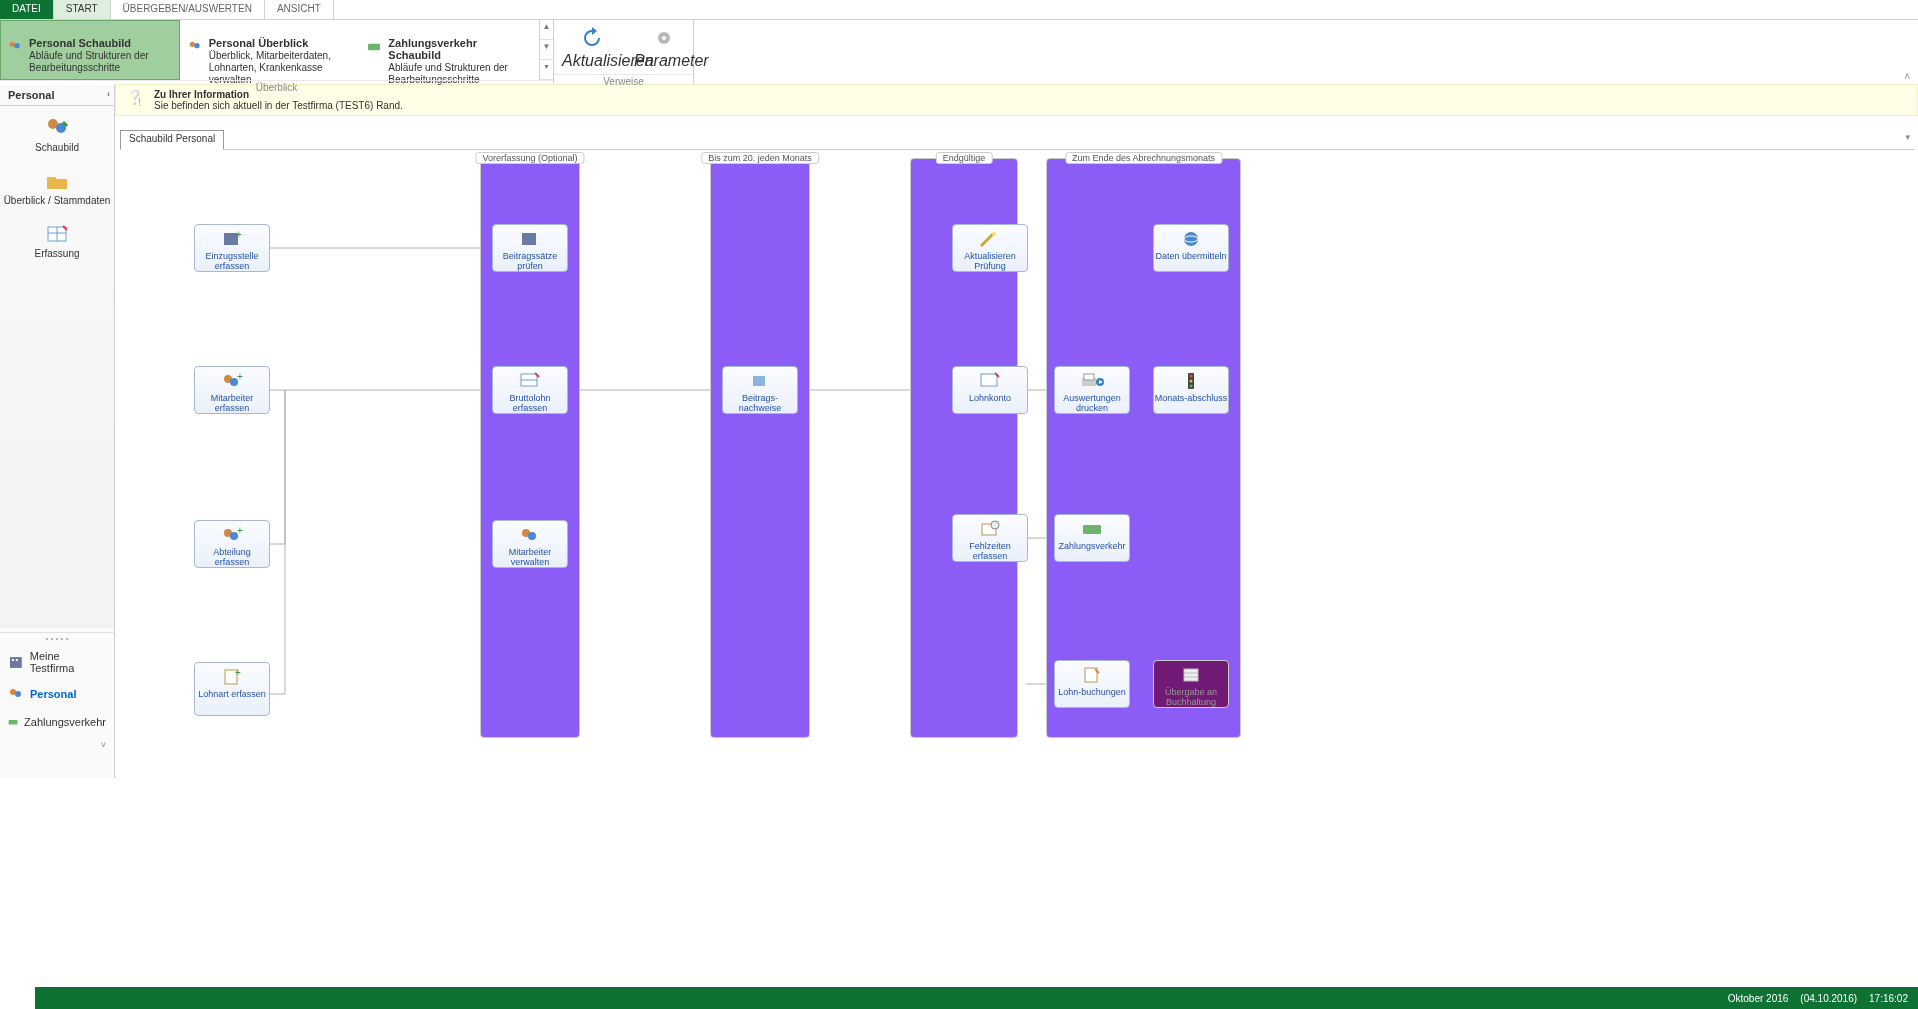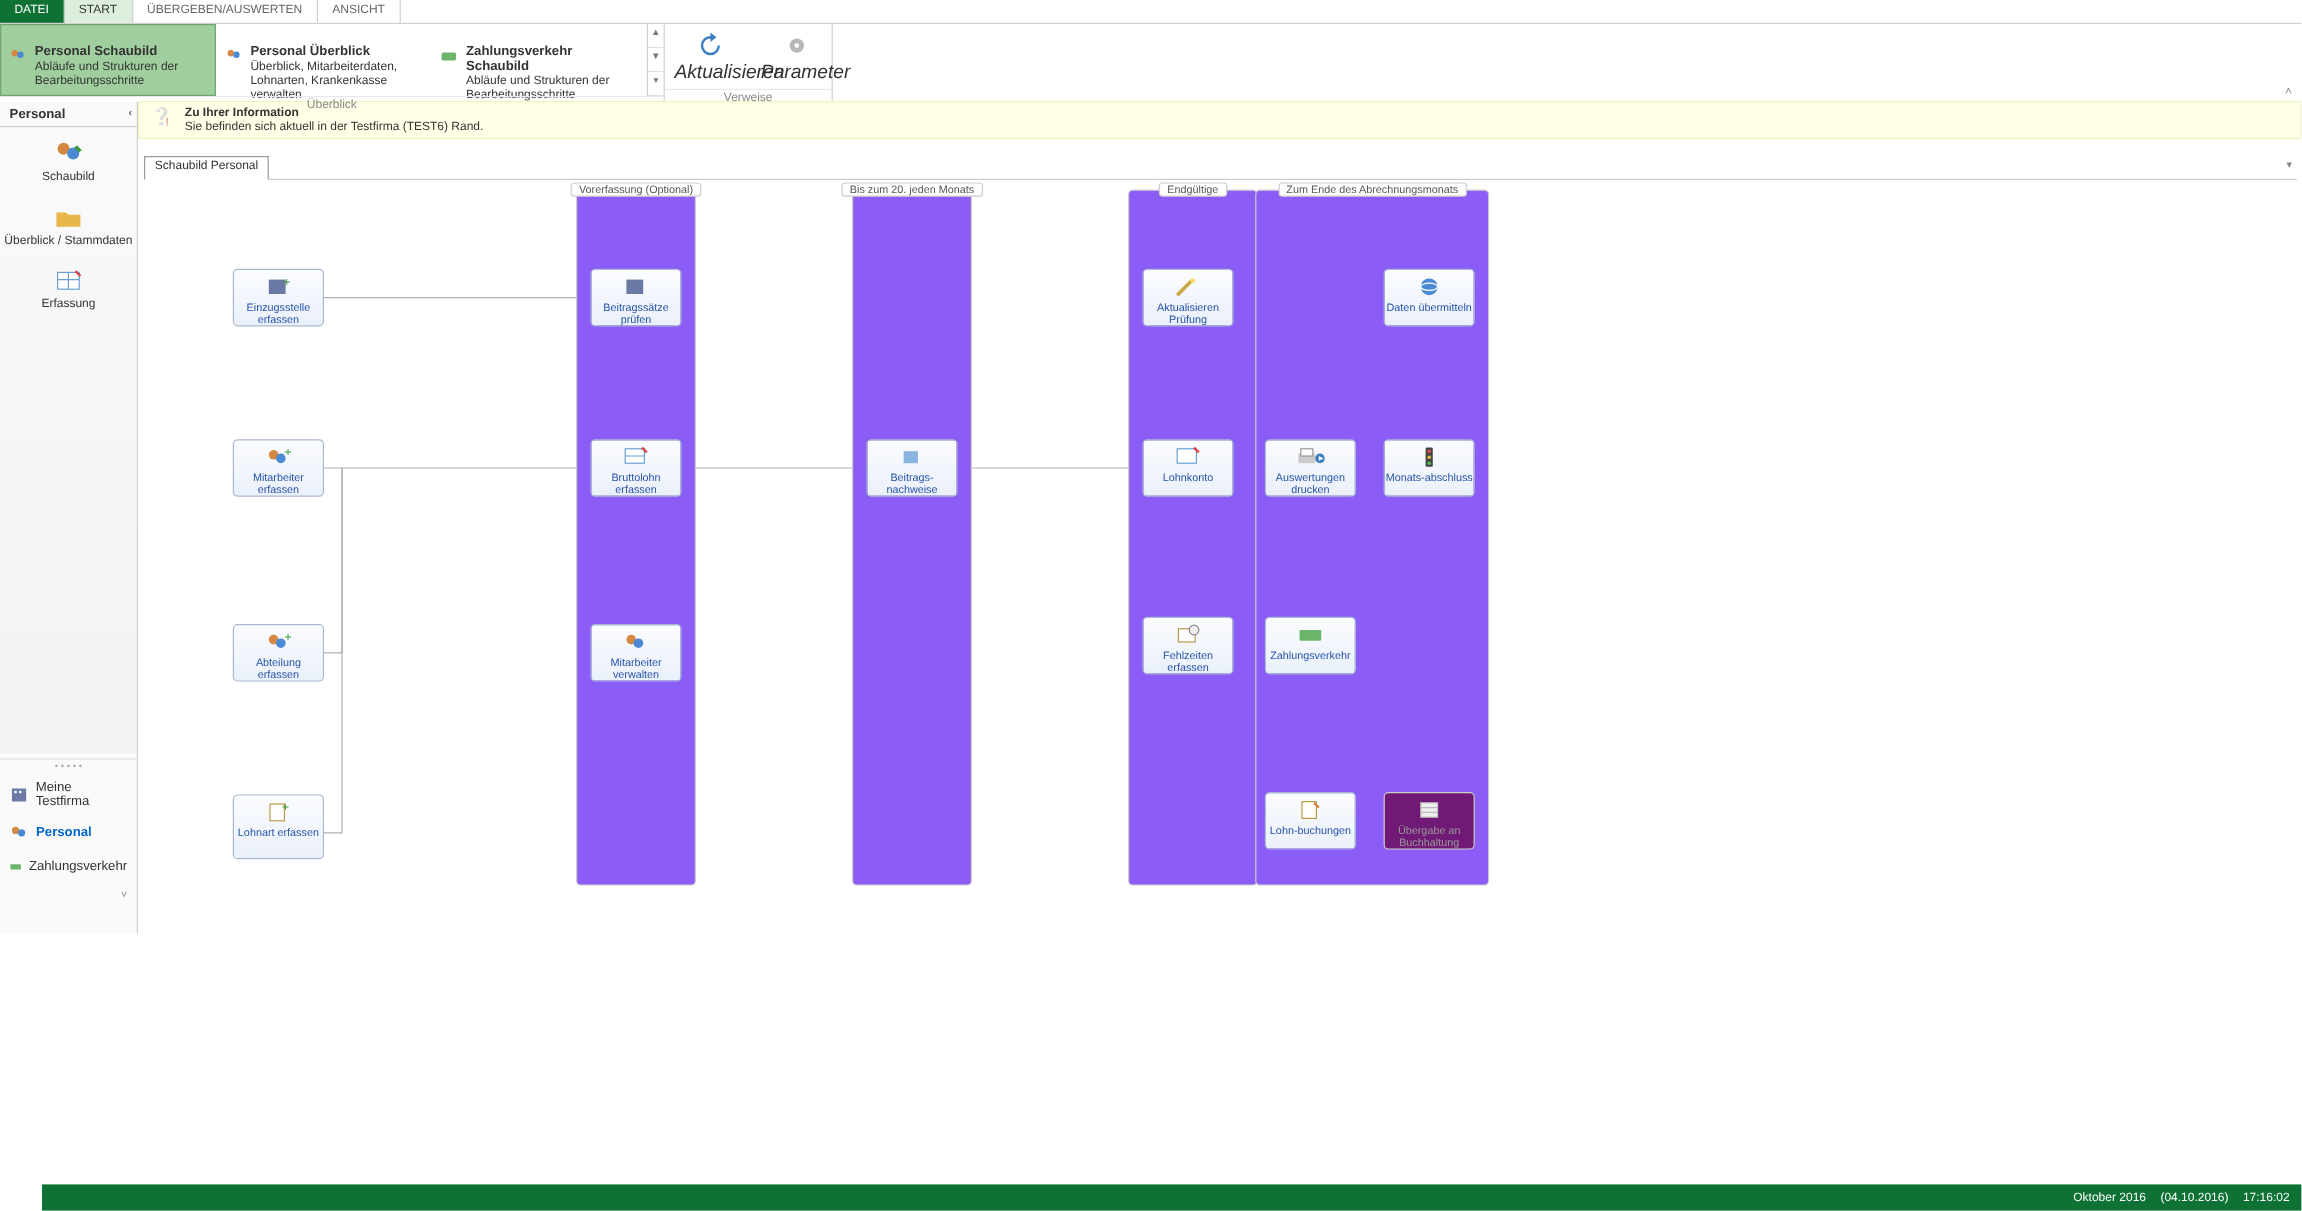--- a/index.html
+++ b/index.html
@@ -245,7 +245,7 @@
     <div class="column" style="left:520px; width:100px; height:580px;">
         <div class="col-title">Bis zum 20. jeden Monats</div>
       </div>
-    <div class="column" style="left:750px; width:108px; height:580px;">
+    <div class="column" style="left:720px; width:108px; height:580px;">
         <div class="col-title">Endgültige</div>
       </div>
     <div class="column" style="left:856px; width:195px; height:580px;">

